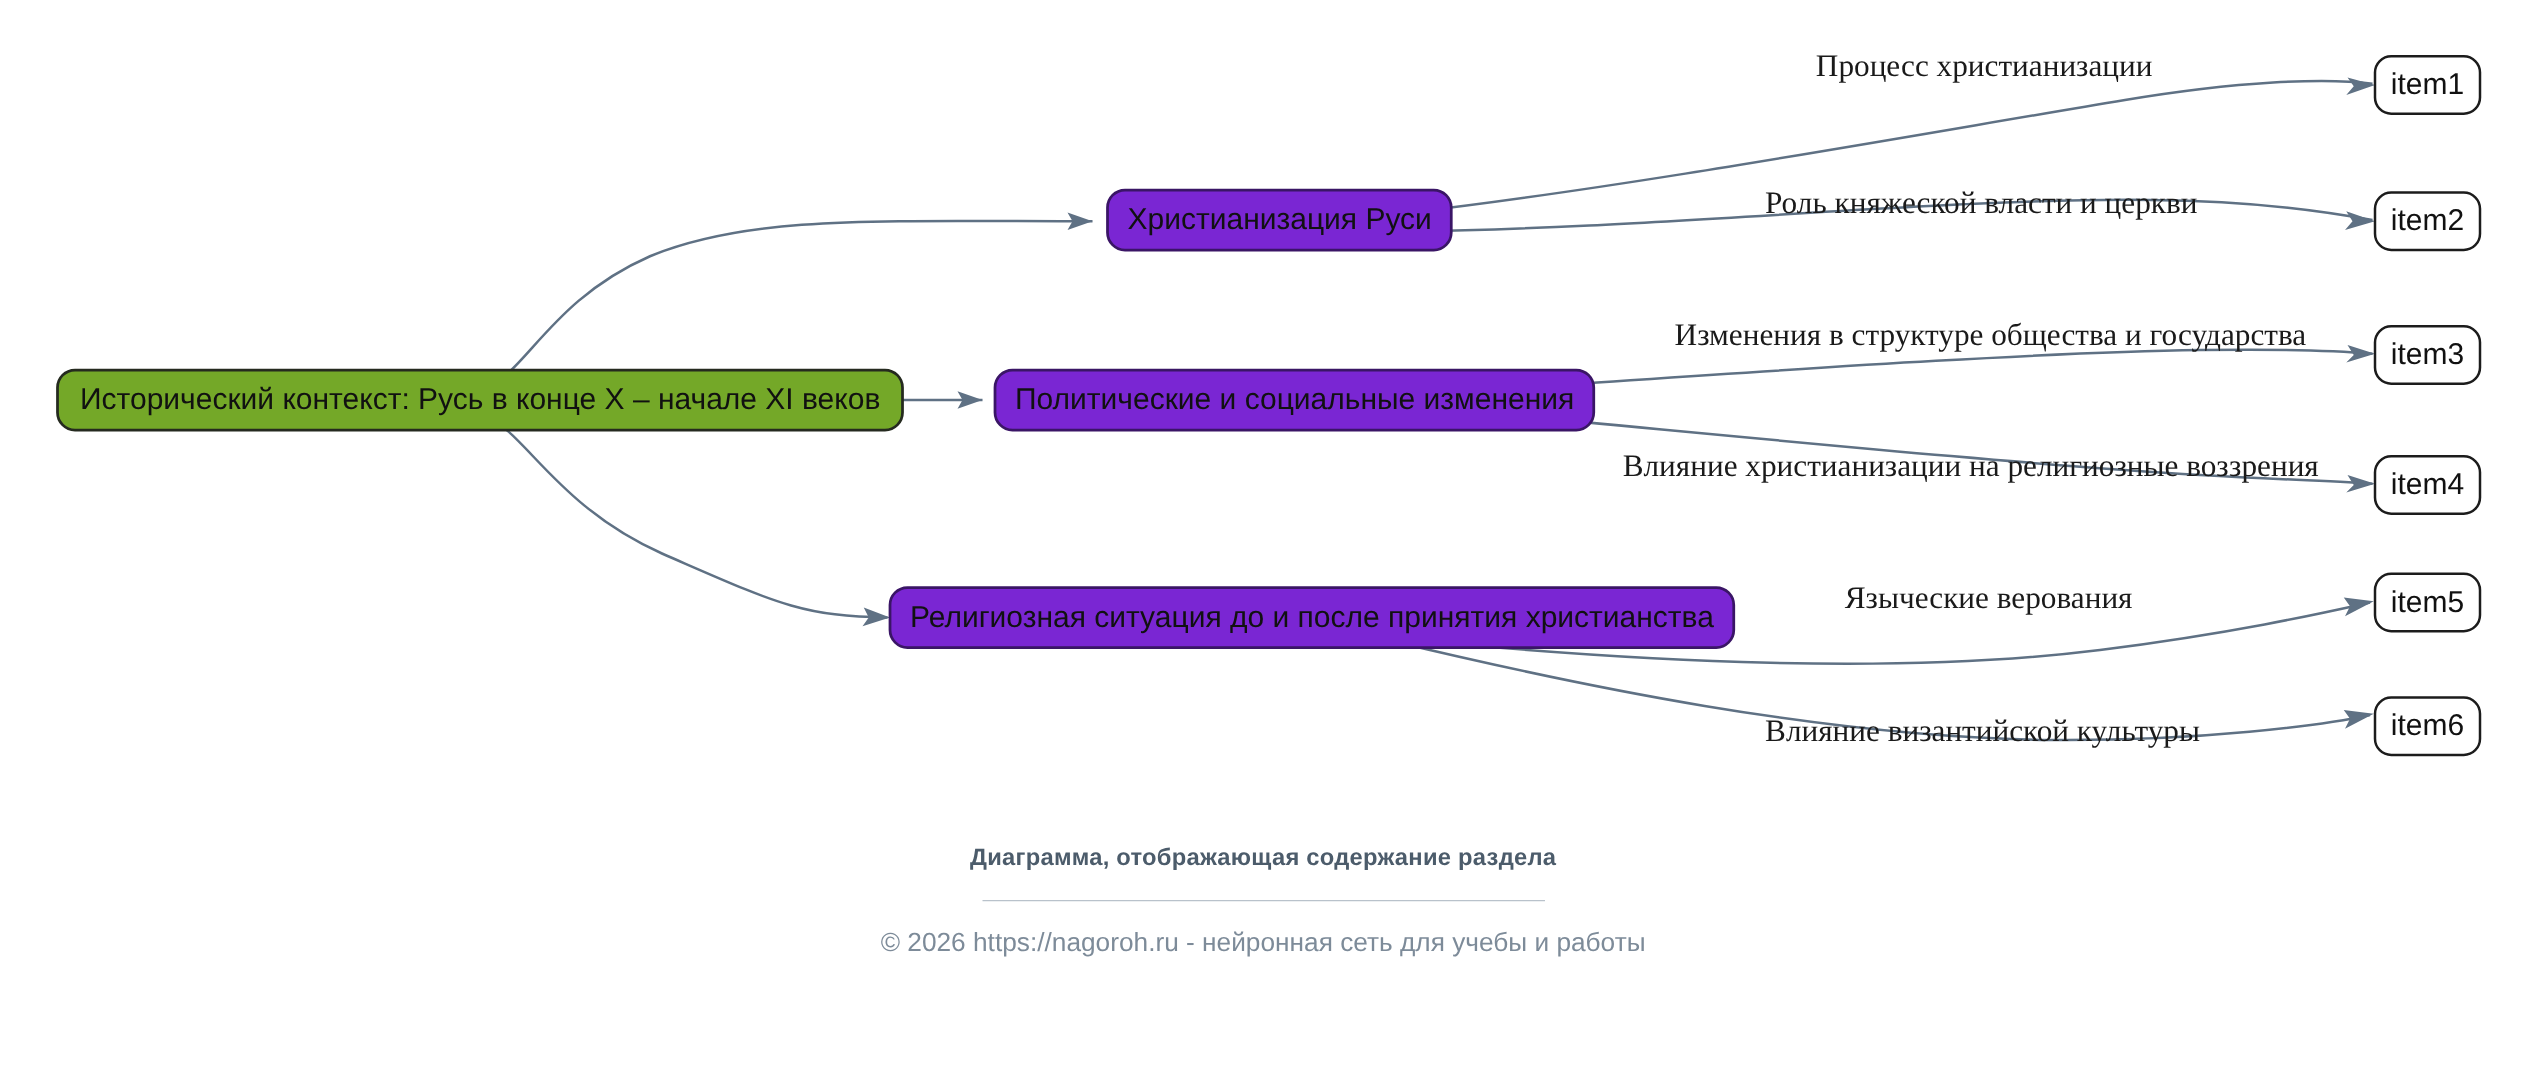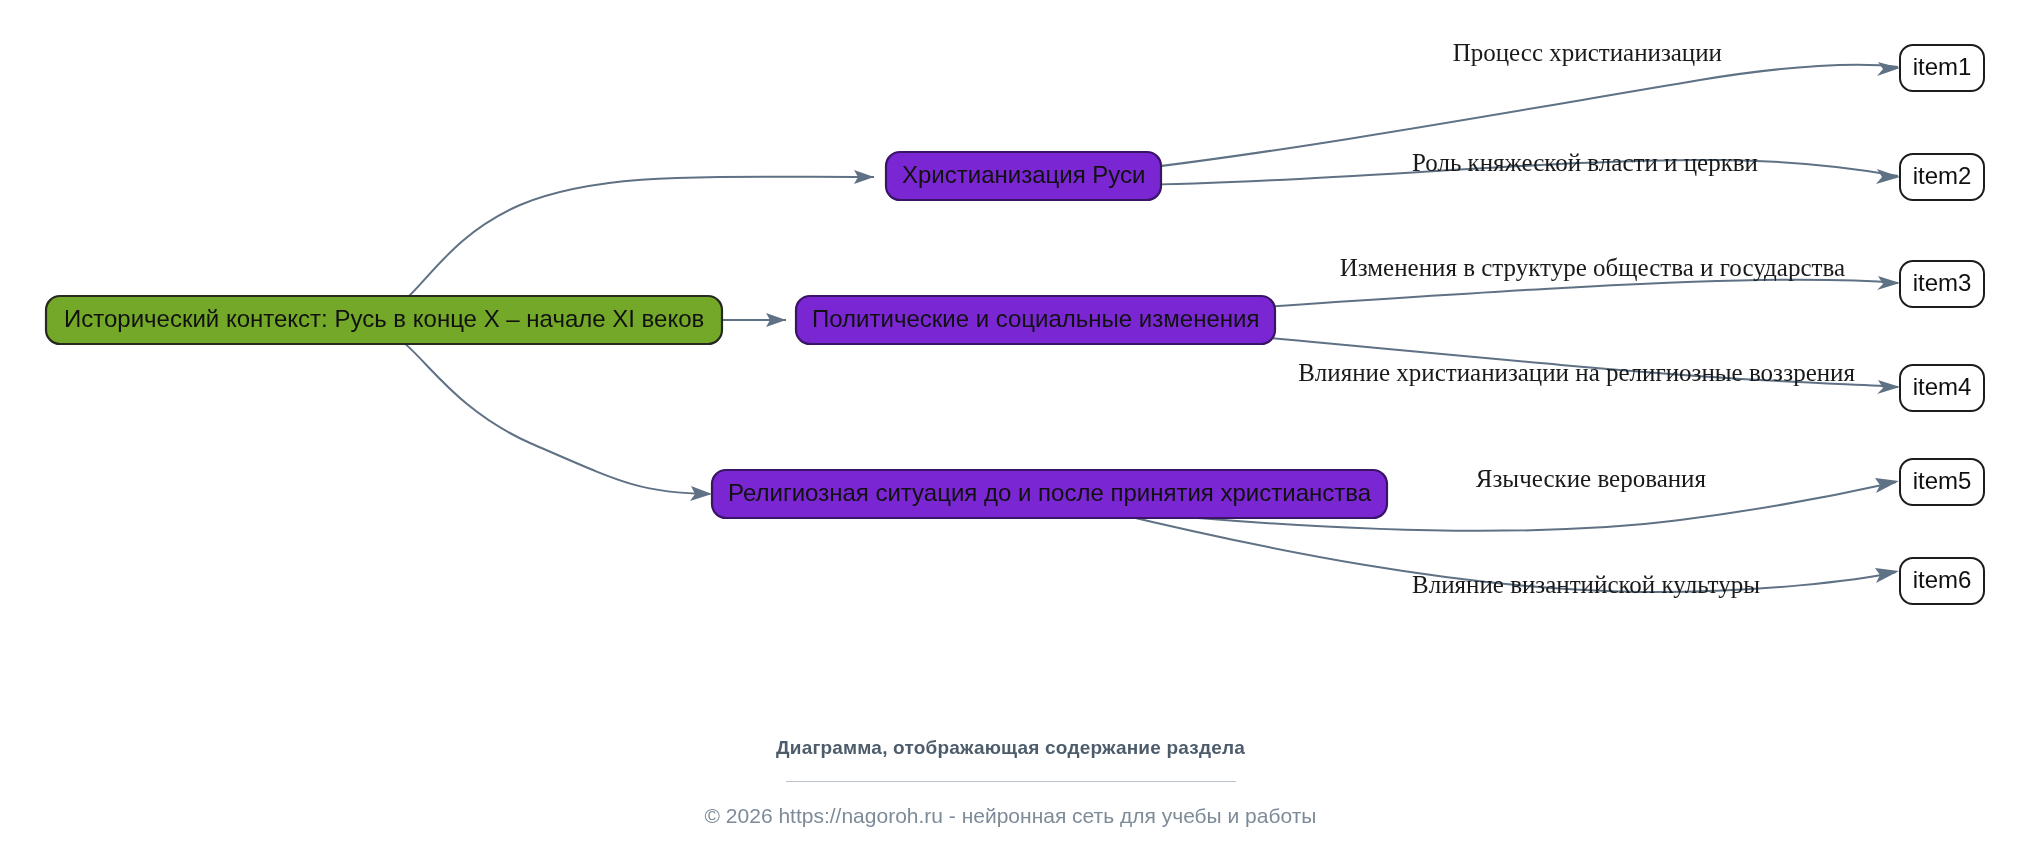--- a/index.html
+++ b/index.html
@@ -73,7 +73,7 @@
   .footer-block {
     position: absolute;
     left: 0;
-    top: 737px;
+    top: 676px;
     width: 2021px;
     text-align: center;
   }

